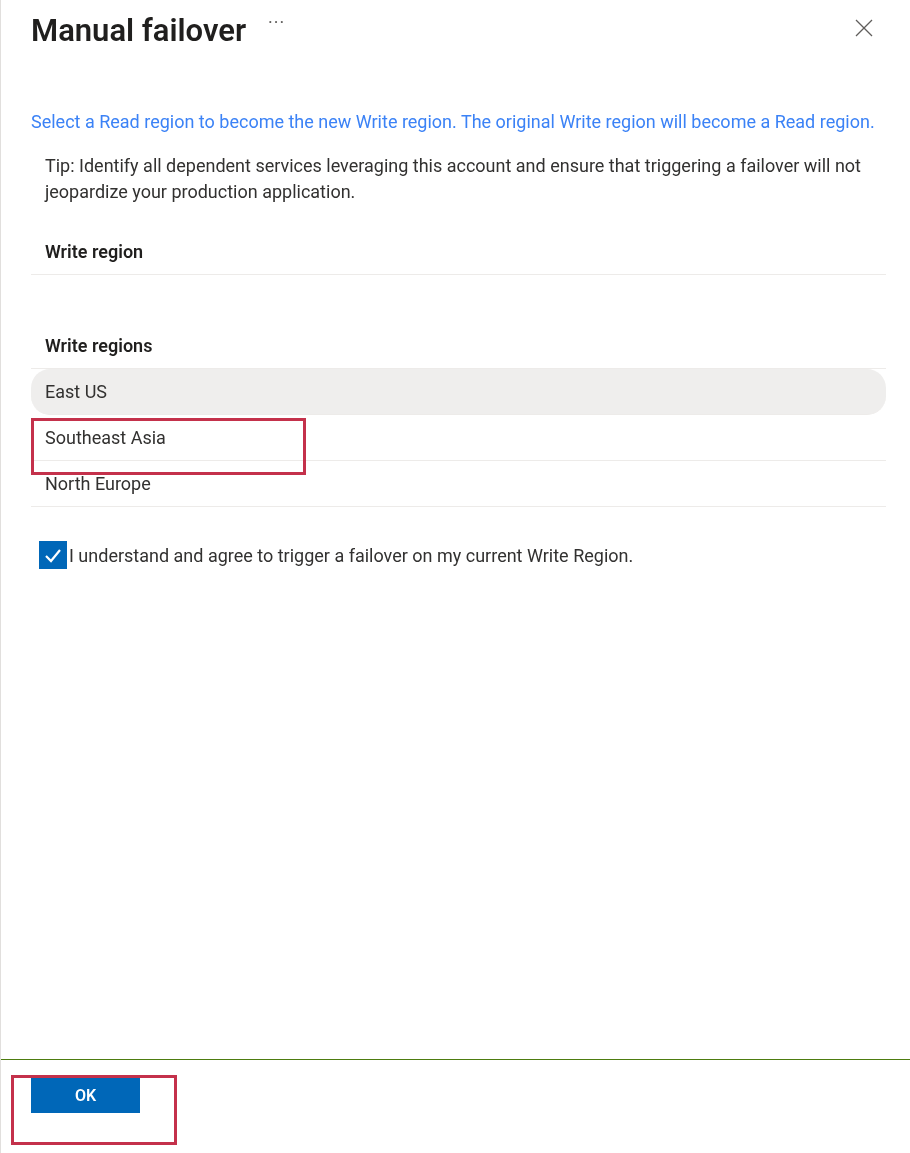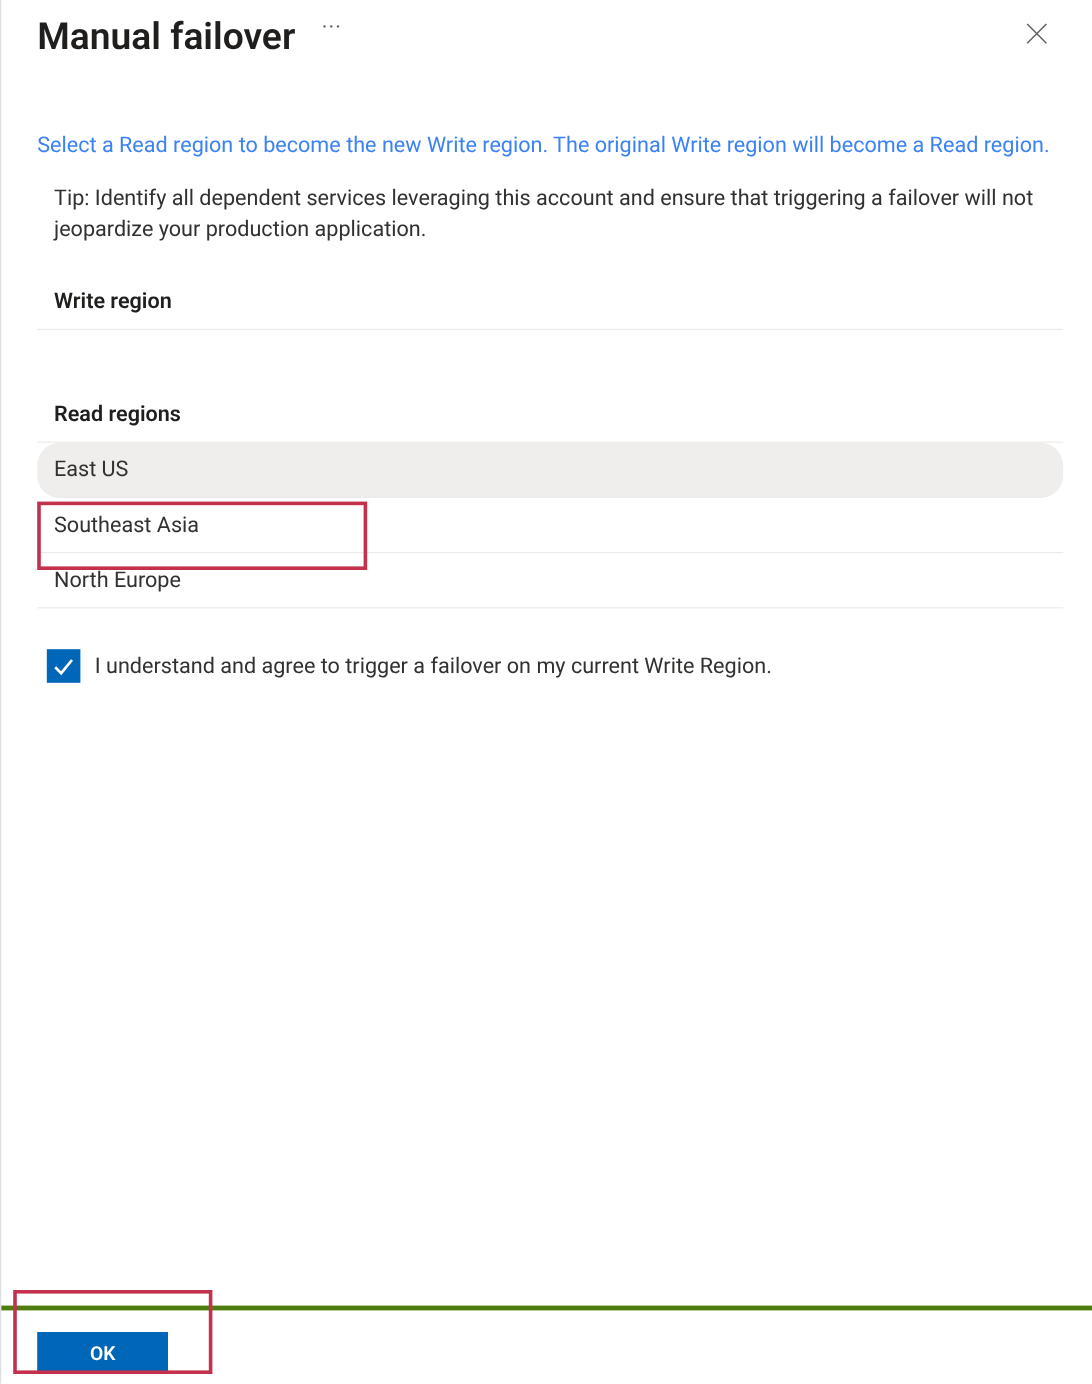--- a/index.html
+++ b/index.html
@@ -185,7 +185,7 @@
 
     <div class="section-gap"></div>
 
-    <div class="section-header">Read regions</div>
+    <div class="section-header">Write regions</div>
 
     <div class="region-row selectable selected">
       <span>East US</span>

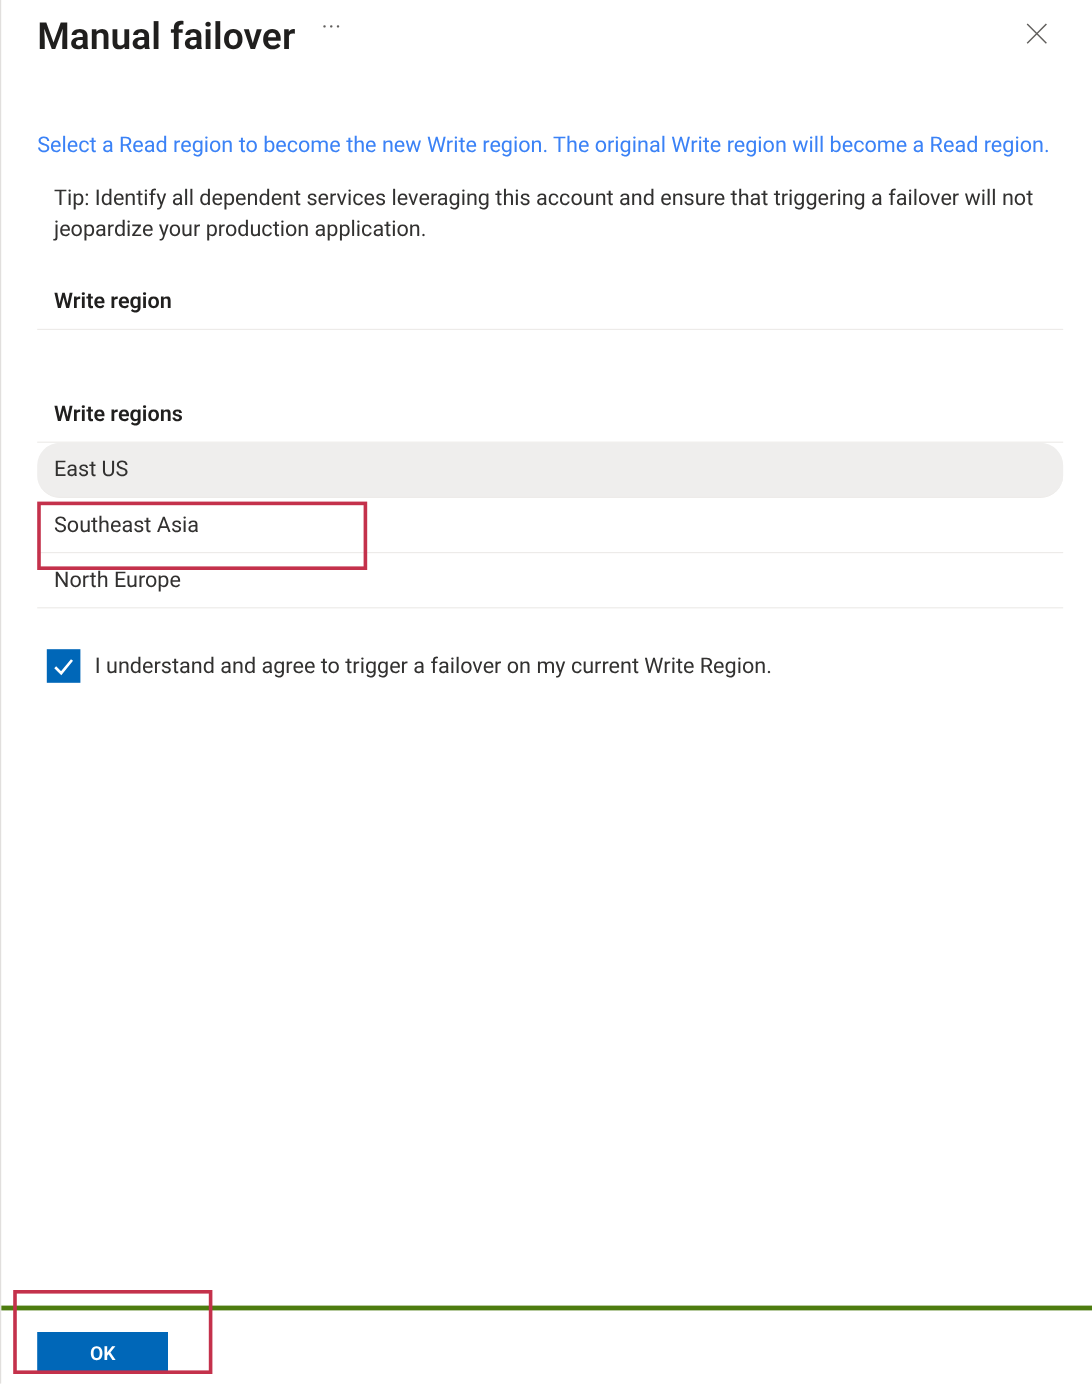--- a/index.html
+++ b/index.html
@@ -110,7 +110,7 @@
       align-items: center;
       margin-top: 34px;
       padding-left: 8px;
-      gap: 12px;
+      gap: 2px;
     }
     .checkbox {
       width: 28px;

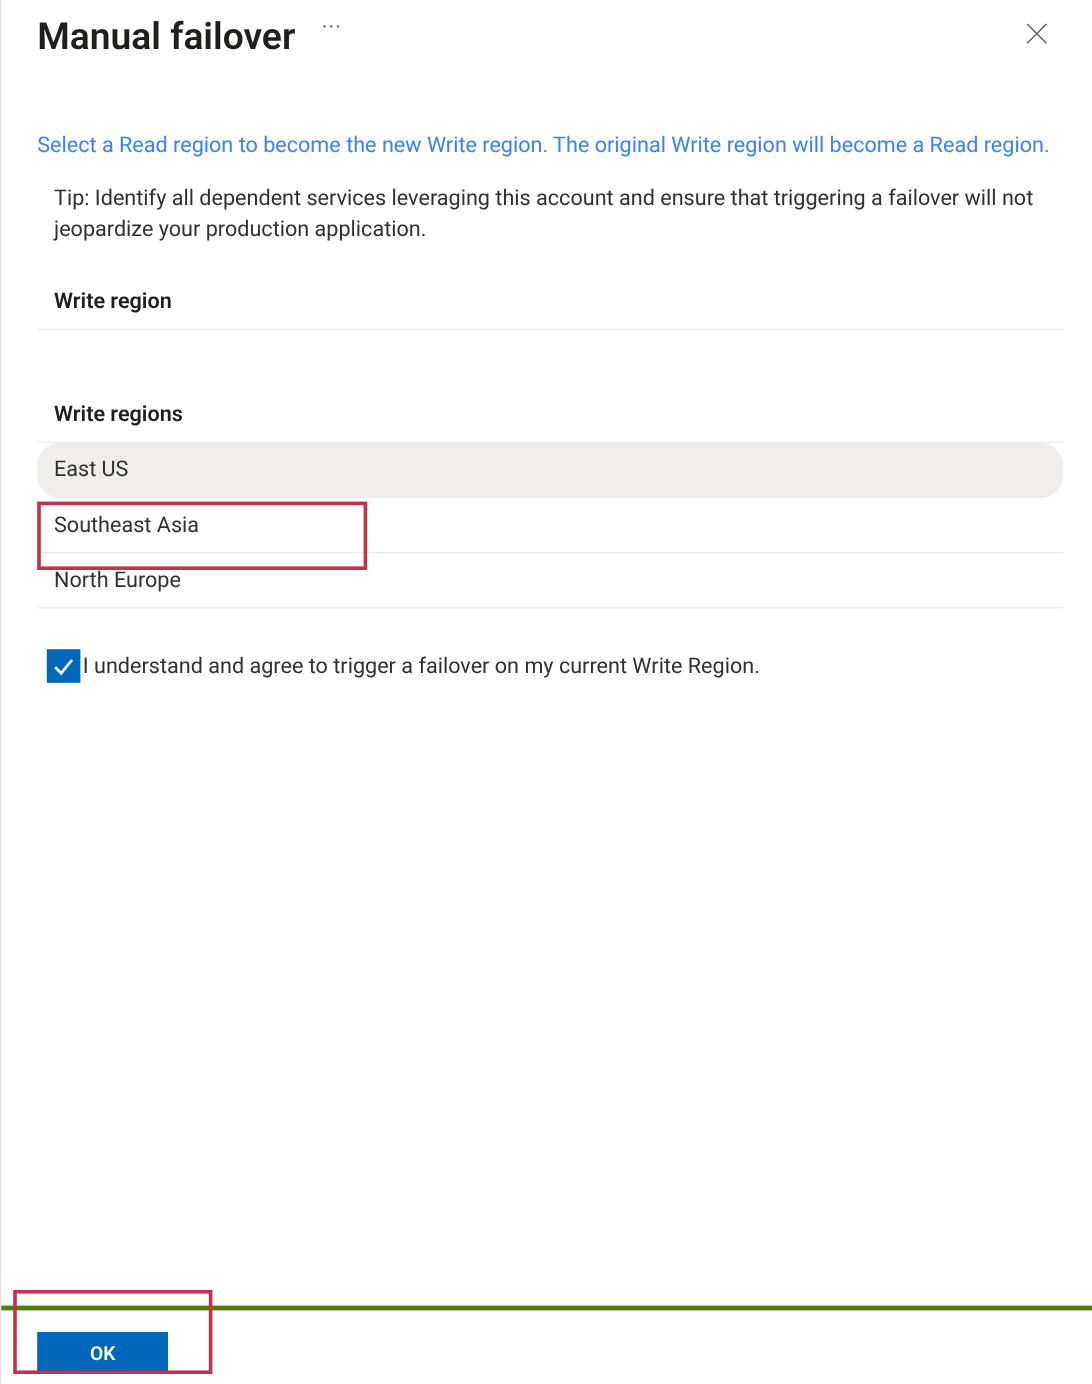--- a/index.html
+++ b/index.html
@@ -134,8 +134,8 @@
       color: #323130;
     }
     .footer {
-      border-top: 4px solid #4d7c0f;
-      padding: 18px 30px 8px 30px;
+      border-top: 1px solid #4d7c0f;
+      padding: 18px 30px 40px 30px;
     }
     .ok-btn {
       background: #0067b8;

